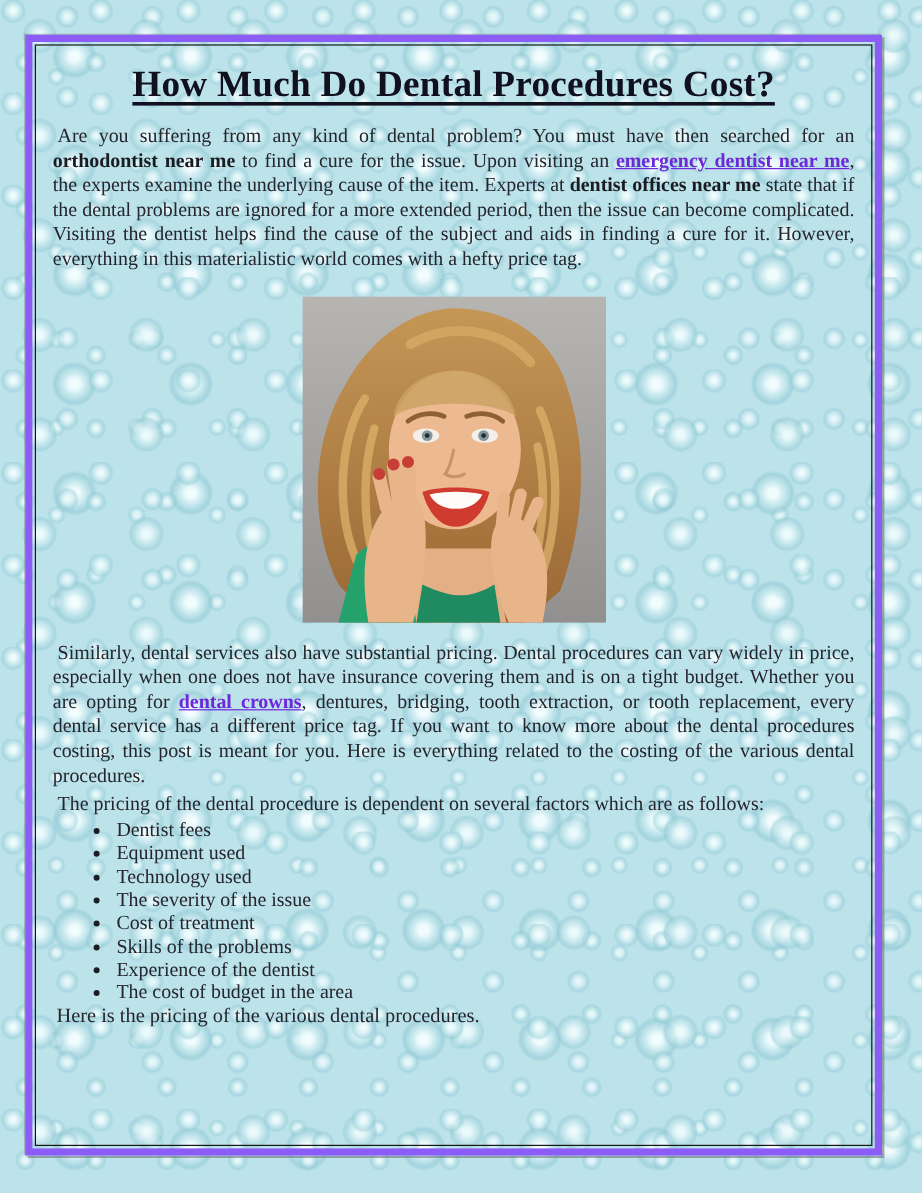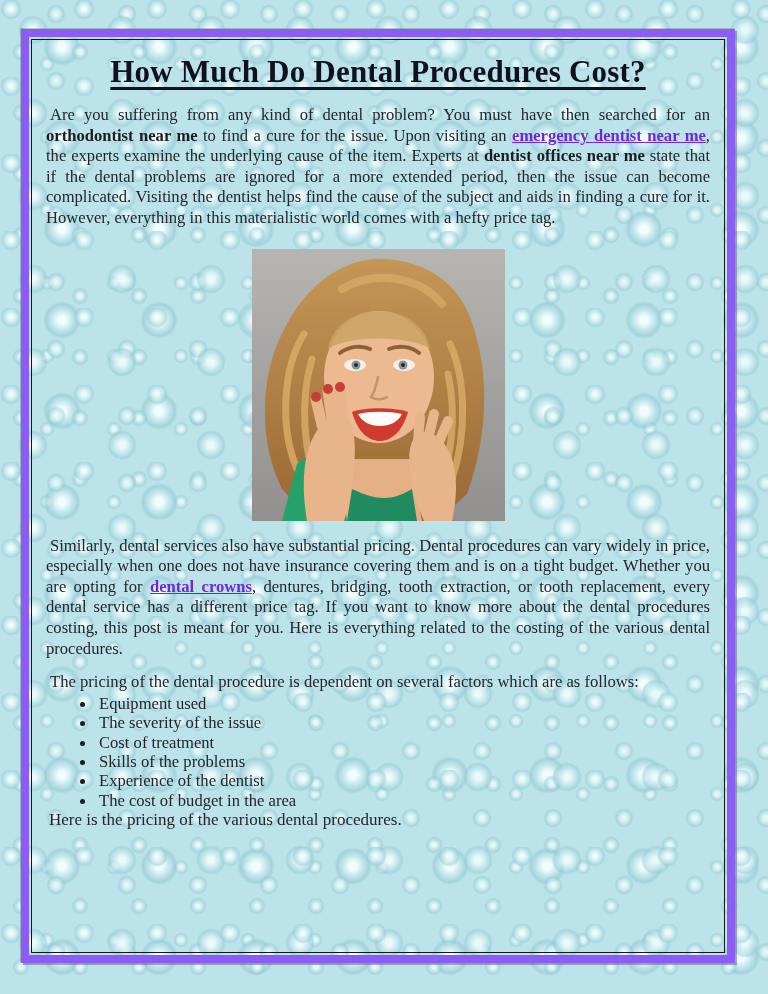--- a/index.html
+++ b/index.html
@@ -32,7 +32,7 @@
     top: 29px;
     width: 714px;
     height: 934px;
-    border: 8px solid #8b5cf6;
+    border: 6px solid #8b5cf6;
     box-shadow: 2px 2px 0 rgba(100,110,112,0.55), -1px -1px 0 rgba(100,110,112,0.35);
   }
   .frame-inner {

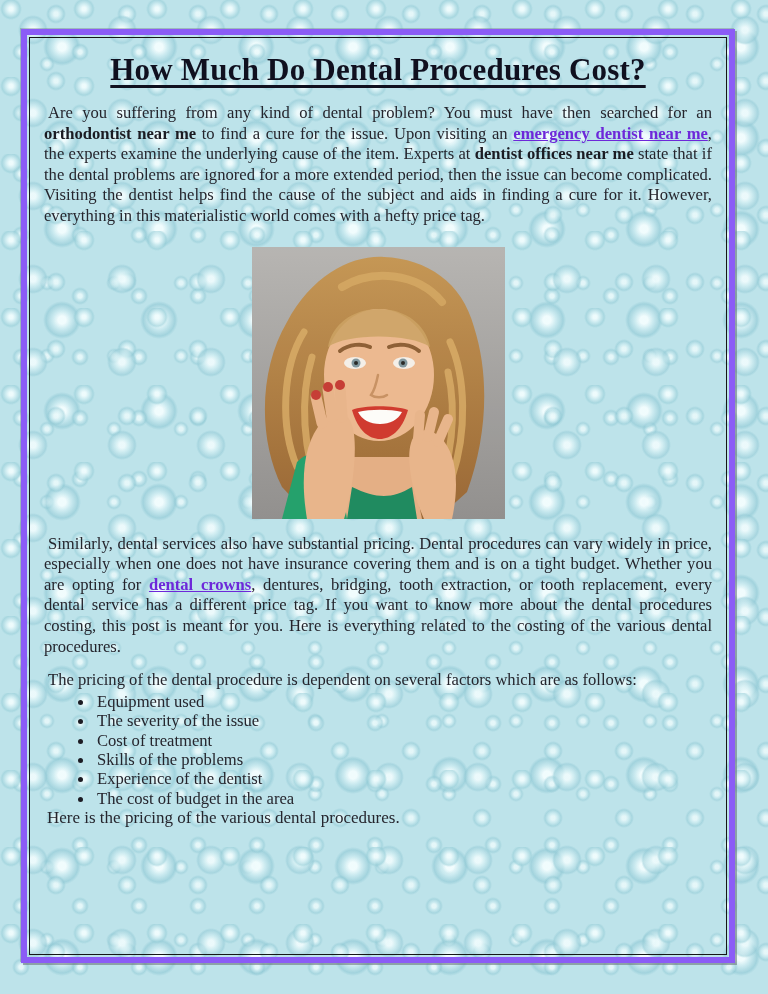--- a/index.html
+++ b/index.html
@@ -86,7 +86,7 @@
   }
 
   .factors-intro {
-    margin-top: 13px;
+    margin-top: 3px;
     font-size: 16.6px;
     line-height: 20px;
     color: #25252d;

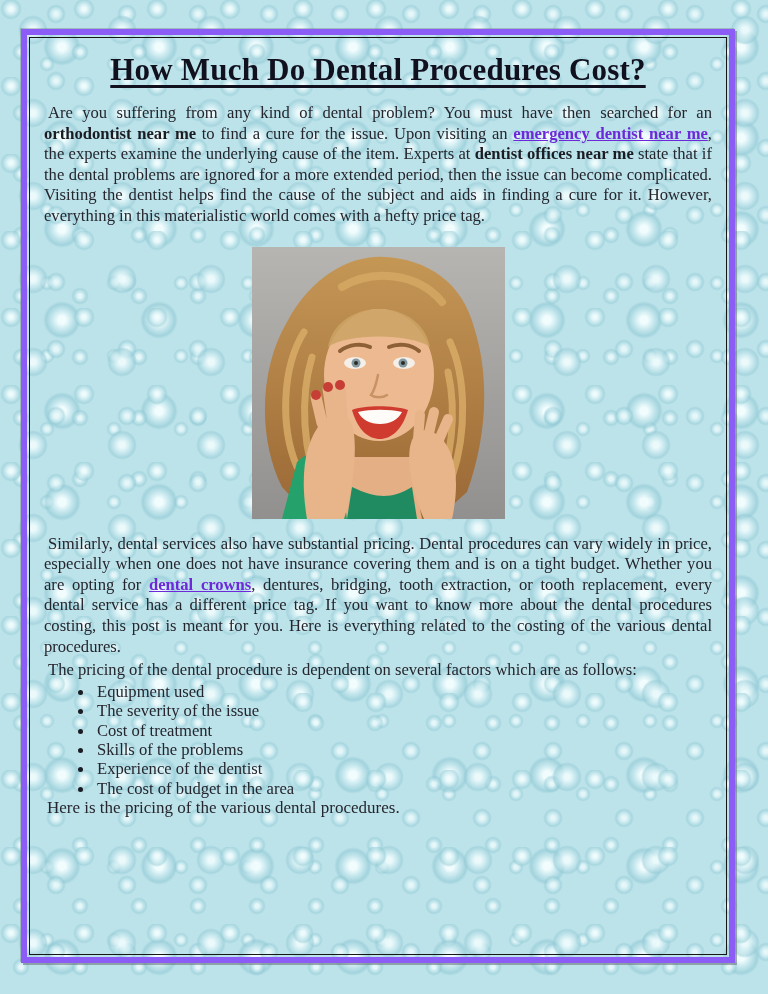--- a/index.html
+++ b/index.html
@@ -193,6 +193,7 @@
     <p class="factors-intro">The pricing of the dental procedure is dependent on several factors which are as follows:</p>
 
     <ul class="factors-list">
+        <li>Dentist fees</li>
         <li>Equipment used</li>
         <li>The severity of the issue</li>
         <li>Cost of treatment</li>

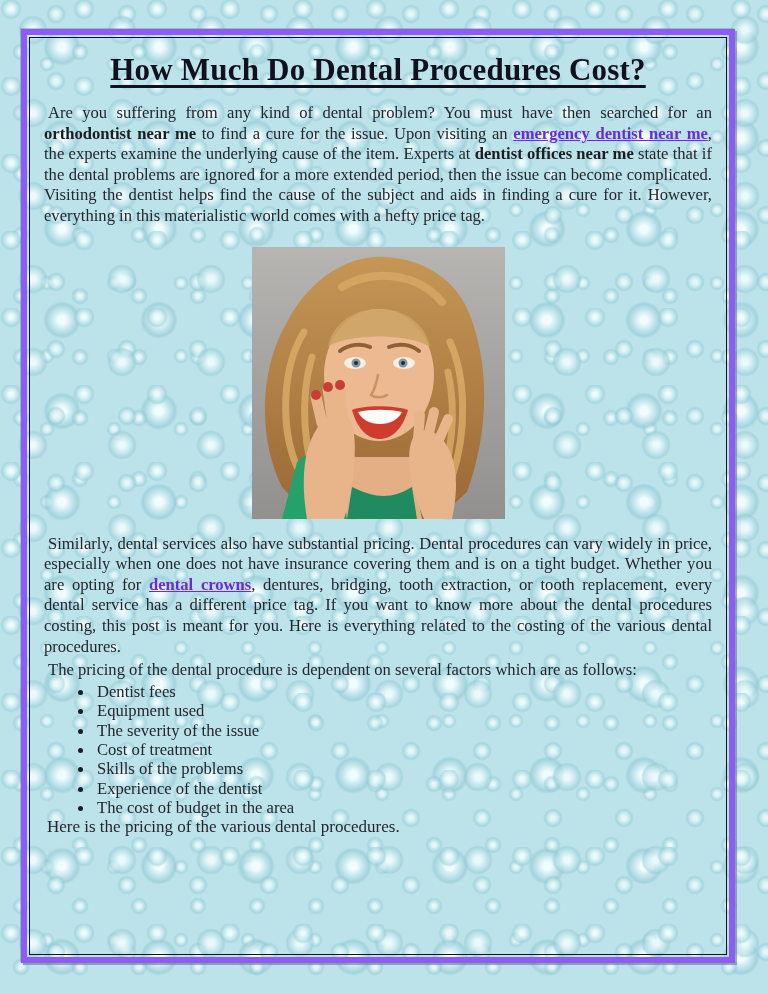--- a/index.html
+++ b/index.html
@@ -195,6 +195,7 @@
     <ul class="factors-list">
         <li>Dentist fees</li>
         <li>Equipment used</li>
+        <li>Technology used</li>
         <li>The severity of the issue</li>
         <li>Cost of treatment</li>
         <li>Skills of the problems</li>

